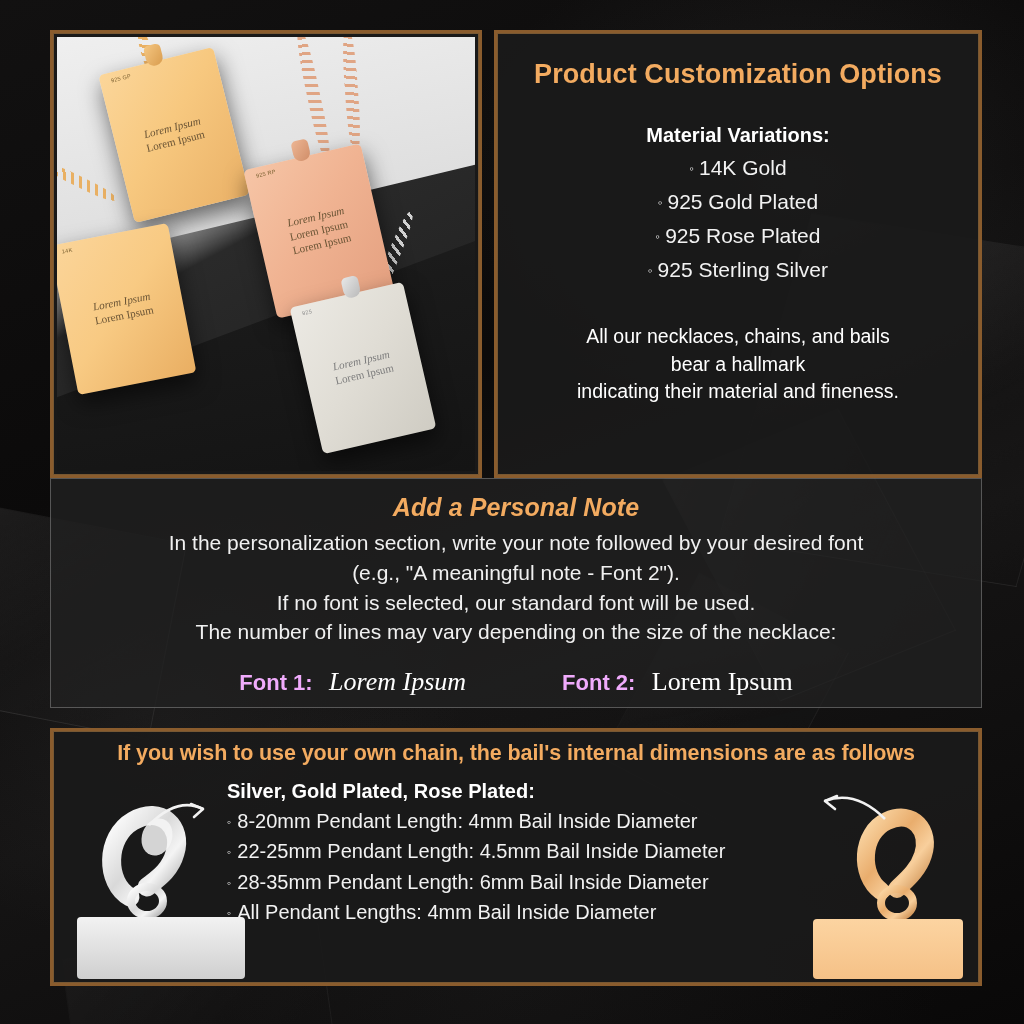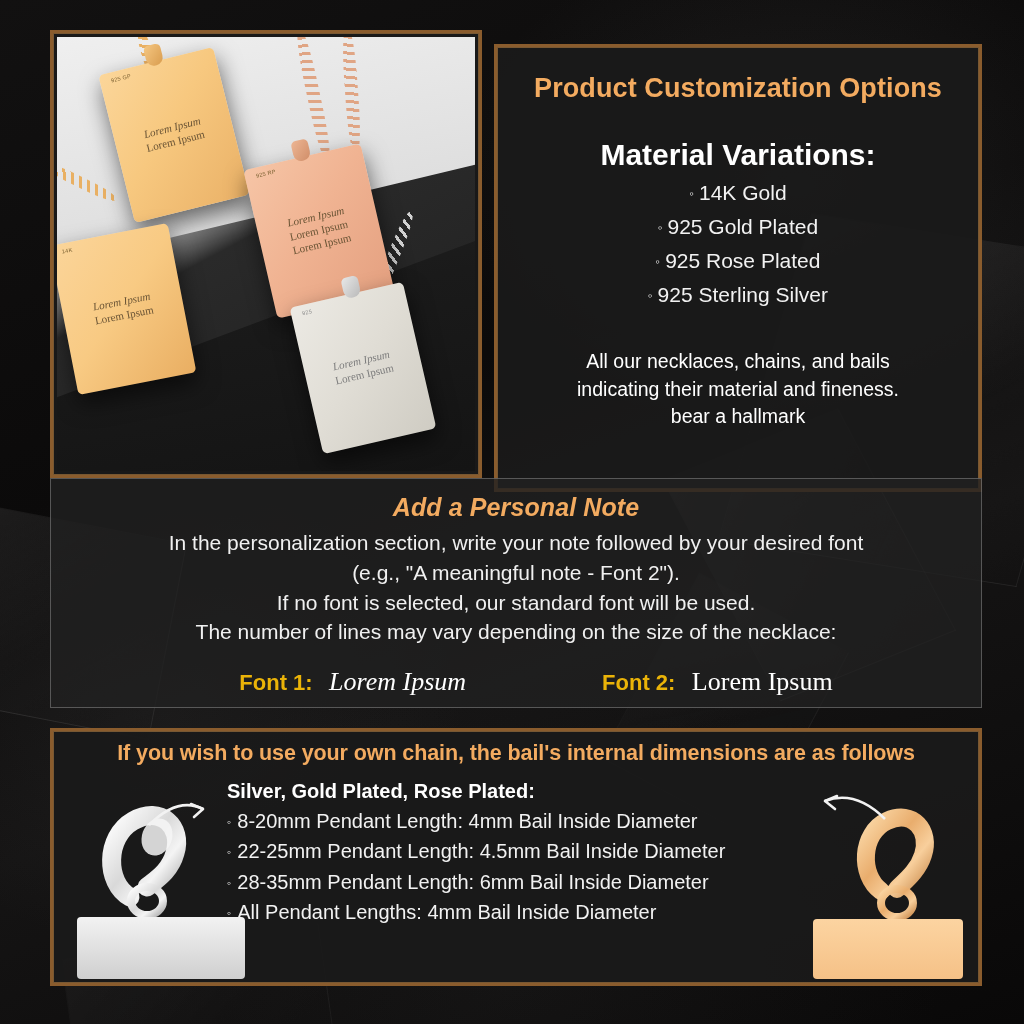--- a/index.html
+++ b/index.html
@@ -82,7 +82,7 @@
              rgba(0,0,0,0) 0 2px, var(--c,#e8b465) 2px 5px, rgba(0,0,0,0) 5px 8px); }
 
   
-  #opts-panel { left:494px; top:44px; width:488px; height:448px; padding:26px 22px 20px; }
+  #opts-panel { left:494px; top:30px; width:488px; height:448px; padding:26px 22px 20px; }
   .ttl { font-size:27px; font-weight:700; color:#f3ab60; text-align:center; letter-spacing:.1px; }
   .sub { font-size:30px; font-weight:700; color:#fff; text-align:center; }
   .mat-list { list-style:none; text-align:center; margin-top:4px; }

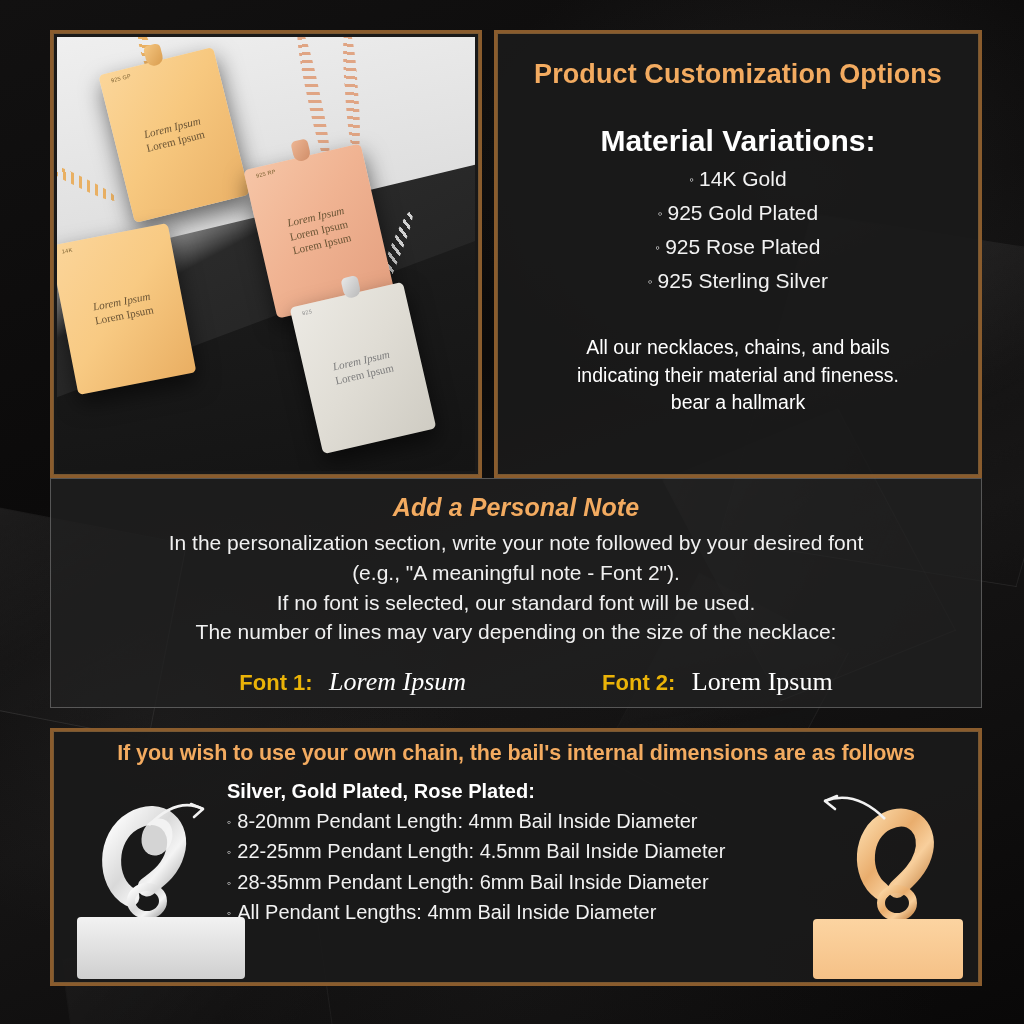--- a/index.html
+++ b/index.html
@@ -84,7 +84,7 @@
   
   #opts-panel { left:494px; top:30px; width:488px; height:448px; padding:26px 22px 20px; }
   .ttl { font-size:27px; font-weight:700; color:#f3ab60; text-align:center; letter-spacing:.1px; }
-  .sub { font-size:30px; font-weight:700; color:#fff; text-align:center; }
+  .sub { font-size:20px; font-weight:700; color:#fff; text-align:center; }
   .mat-list { list-style:none; text-align:center; margin-top:4px; }
   .mat-list li { font-size:21px; color:#f2f2f2; line-height:1.62; }
   .mat-list li .bul { font-size:13px; vertical-align:2px; margin-right:5px; color:#efefef; }

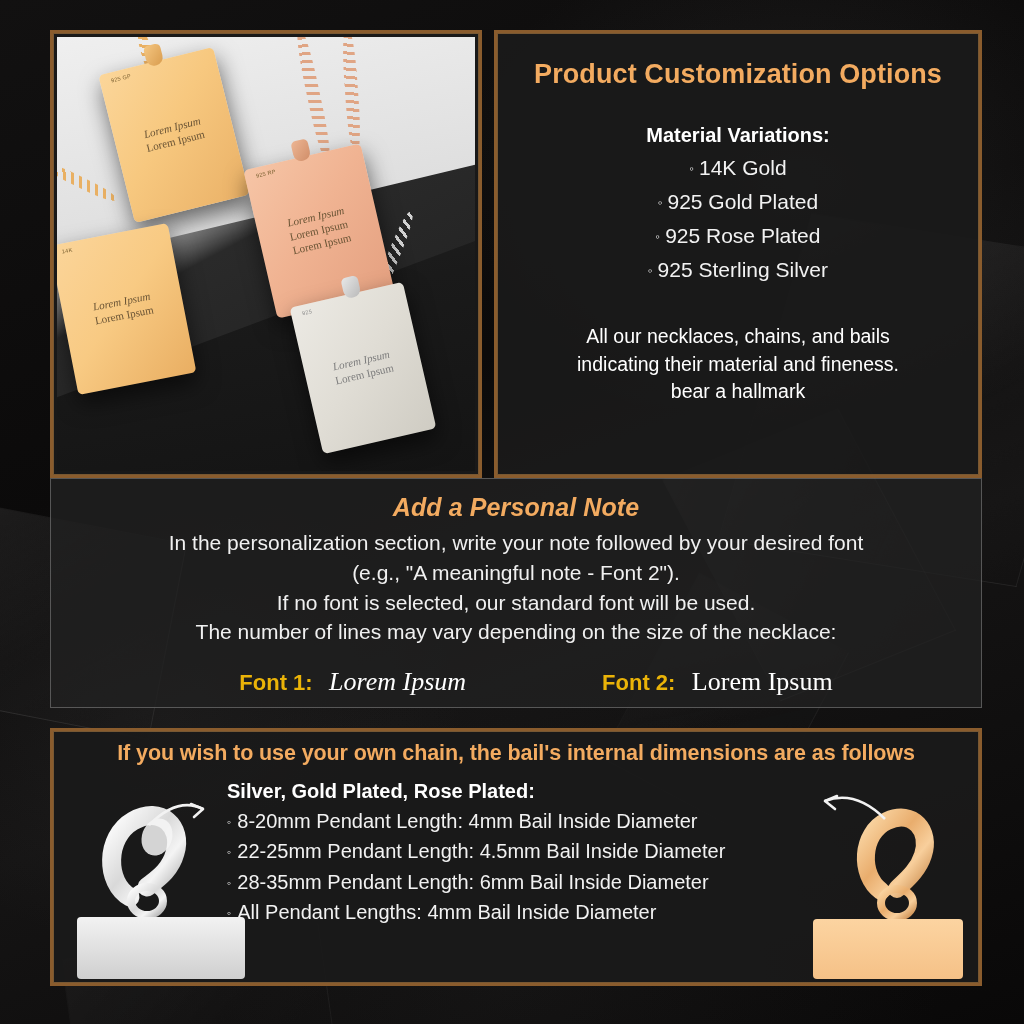--- a/index.html
+++ b/index.html
@@ -177,8 +177,8 @@
   </ul>
   <div class="hall" style="margin-top:36px;">
     <div>All our necklaces, chains, and bails</div>
+    <div>bear a hallmark</div>
     <div>indicating their material and fineness.</div>
-    <div>bear a hallmark</div>
   </div>
 </div>
 

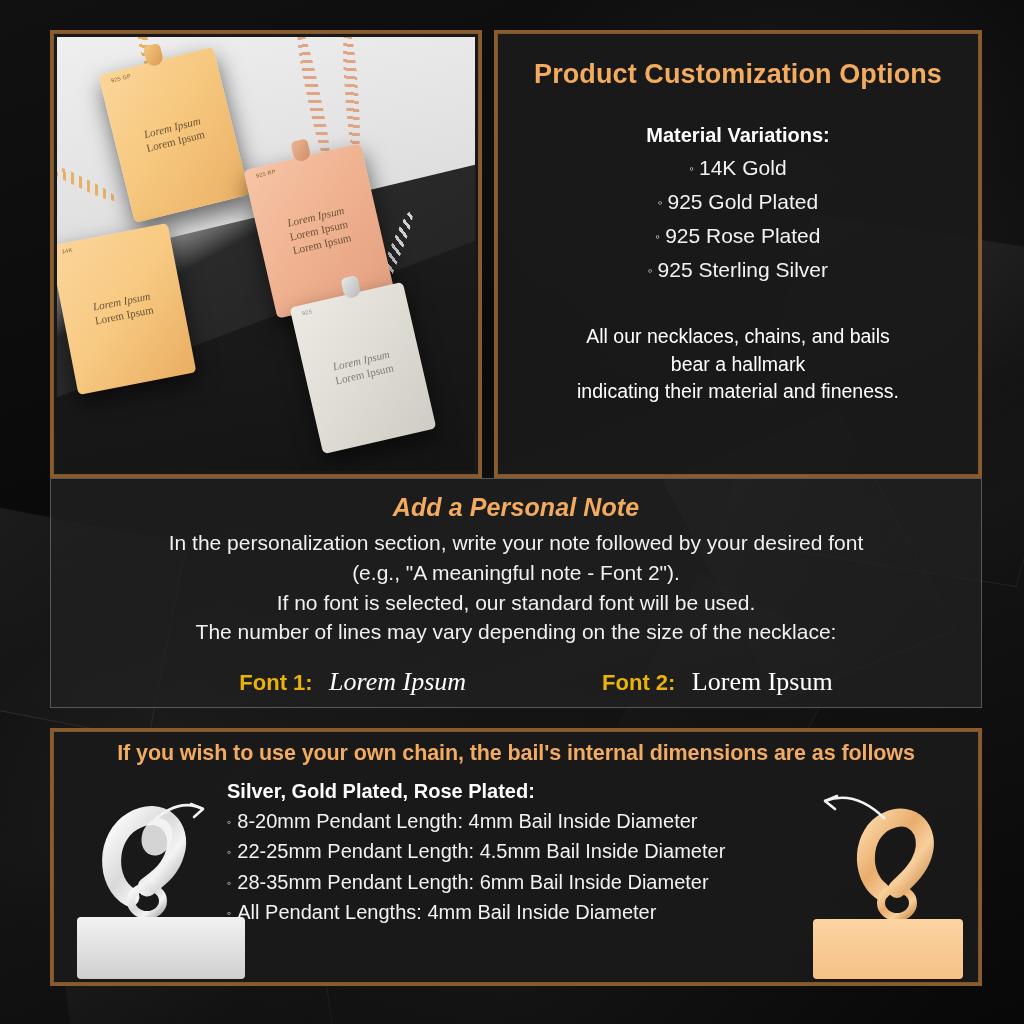--- a/index.html
+++ b/index.html
@@ -95,7 +95,7 @@
   #note-panel .ttl { font-size:25px;font-style:italic; }
   .note-body { text-align:center; font-size:21px; color:#f0f0f0; line-height:1.42; margin-top:6px; }
   .font-row { display:flex; justify-content:center; gap:96px; margin-top:20px; align-items:baseline; }
-  .font-lab { color:#eab308; font-size:22px; font-weight:700;margin-left:40px; }
+  .font-lab { color:#f0abfc; font-size:22px; font-weight:700; }
   .font-smp { color:#fff; font-size:26px; font-family:"Liberation Serif", serif; margin-left:12px; }
   .font-smp.it { font-style:italic; }
 

